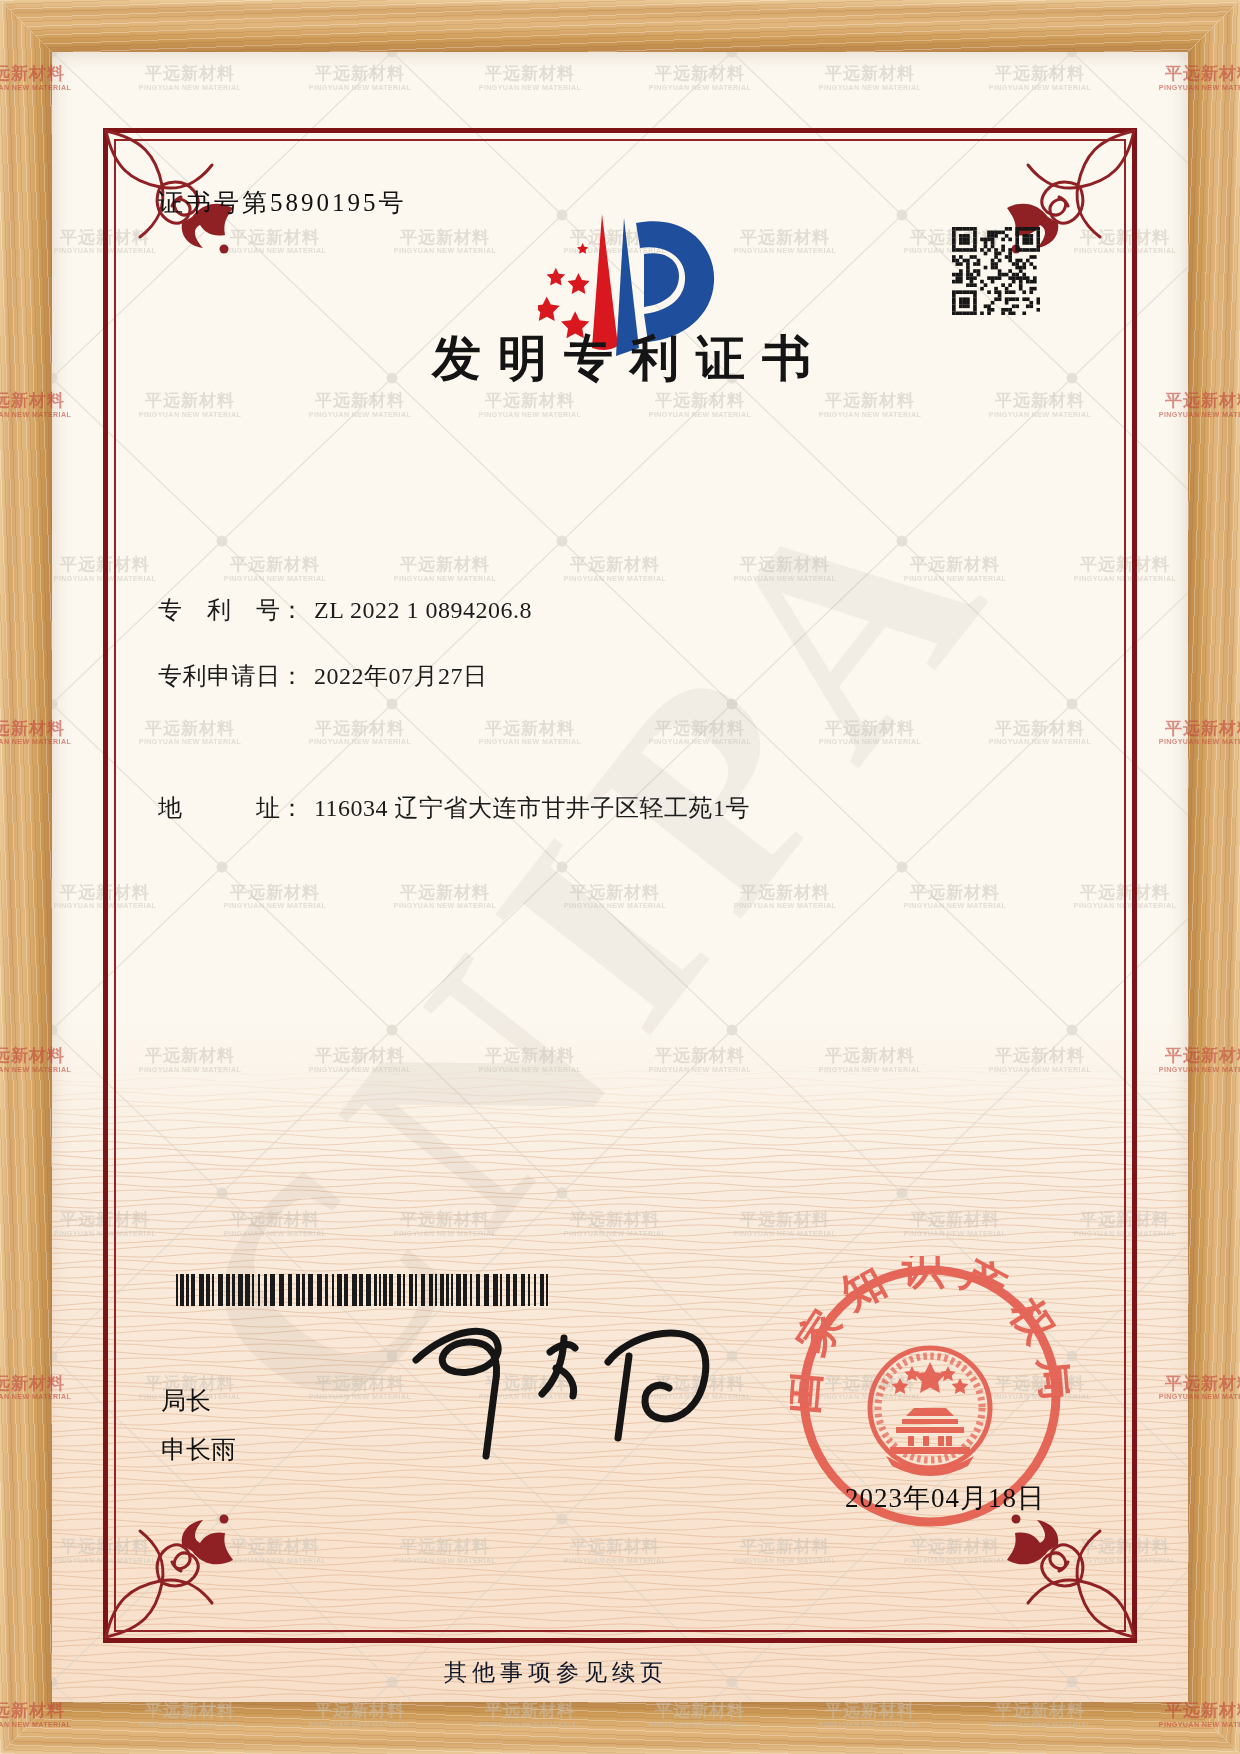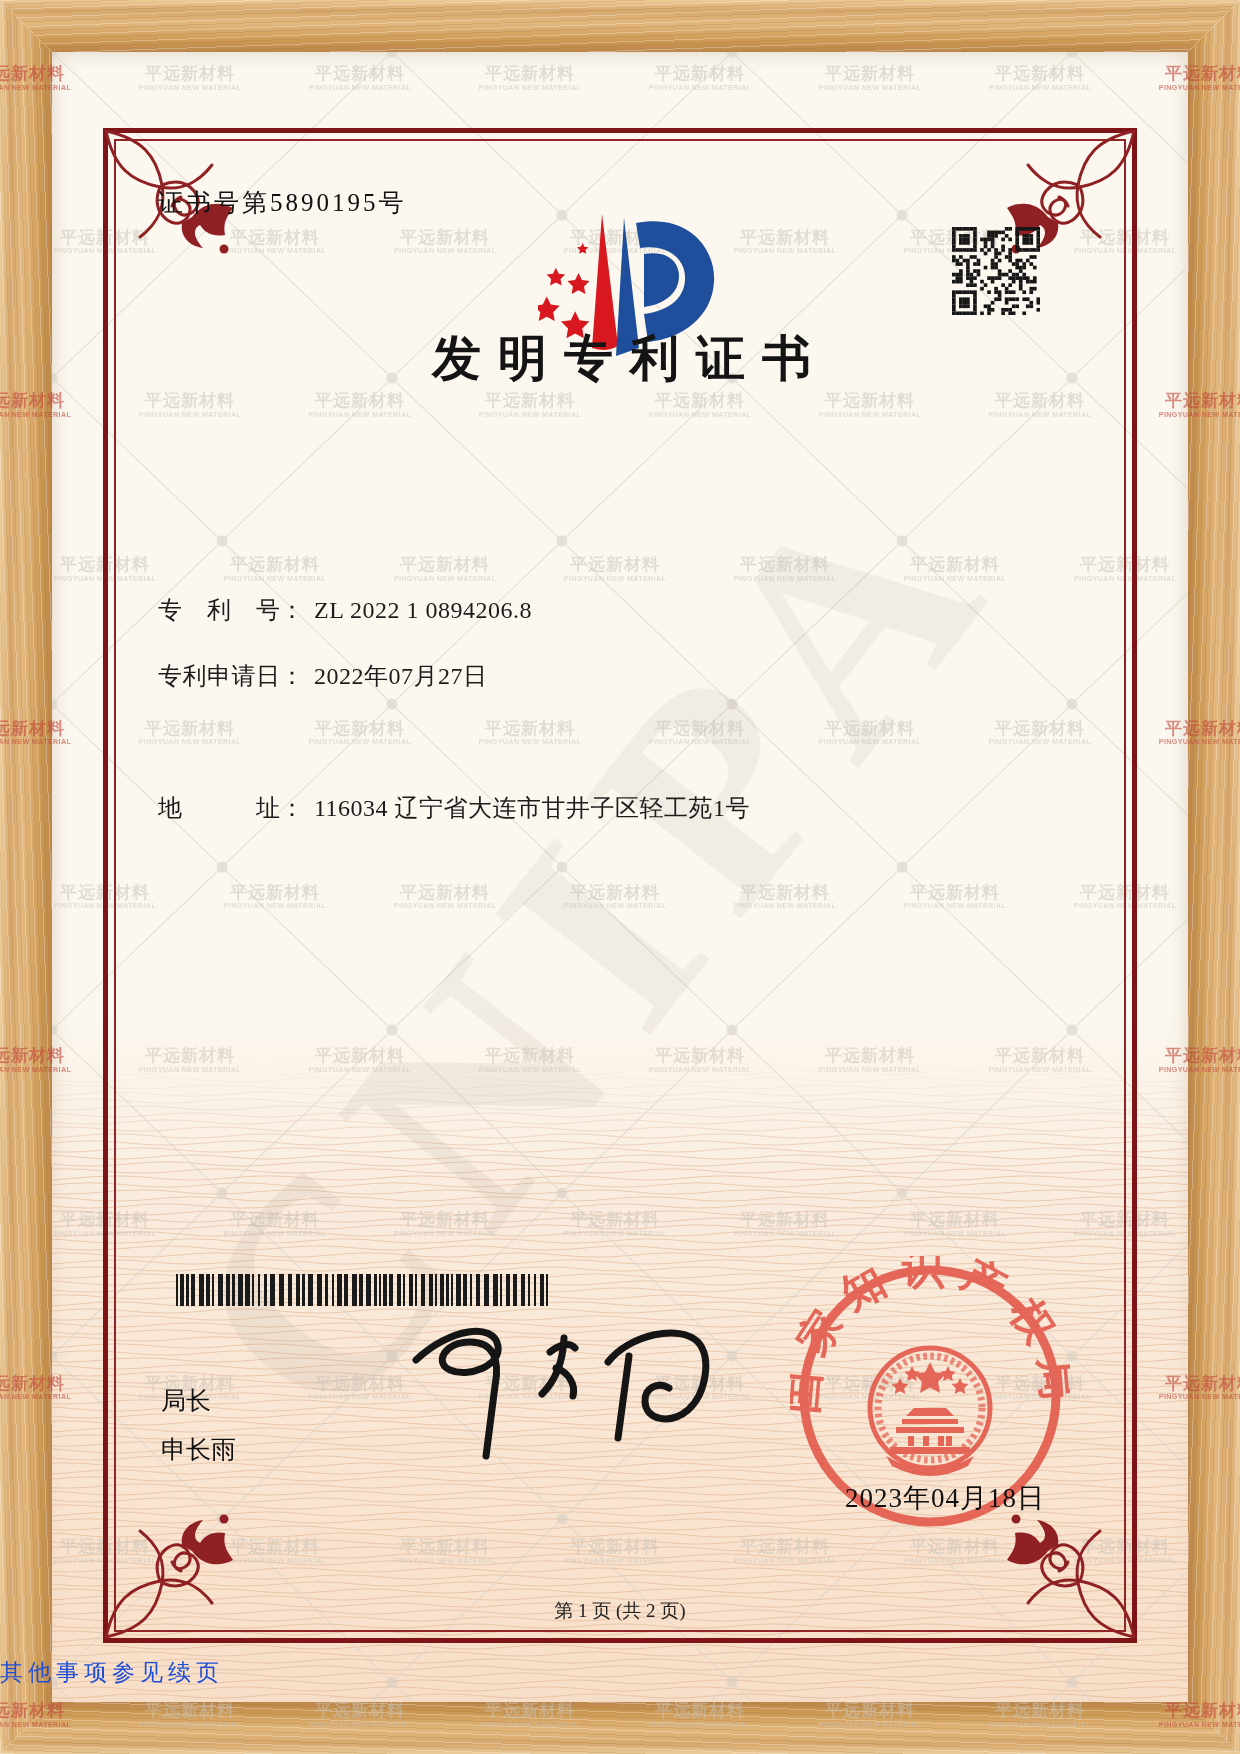--- a/index.html
+++ b/index.html
@@ -983,7 +983,6 @@
   </svg>
   <div class="seal-date">2023年04月18日</div>
 
-  <div class="pageind">第 1 页 (共 2 页)</div>
   <div class="footnote">其他事项参见续页</div>
 </div>
 

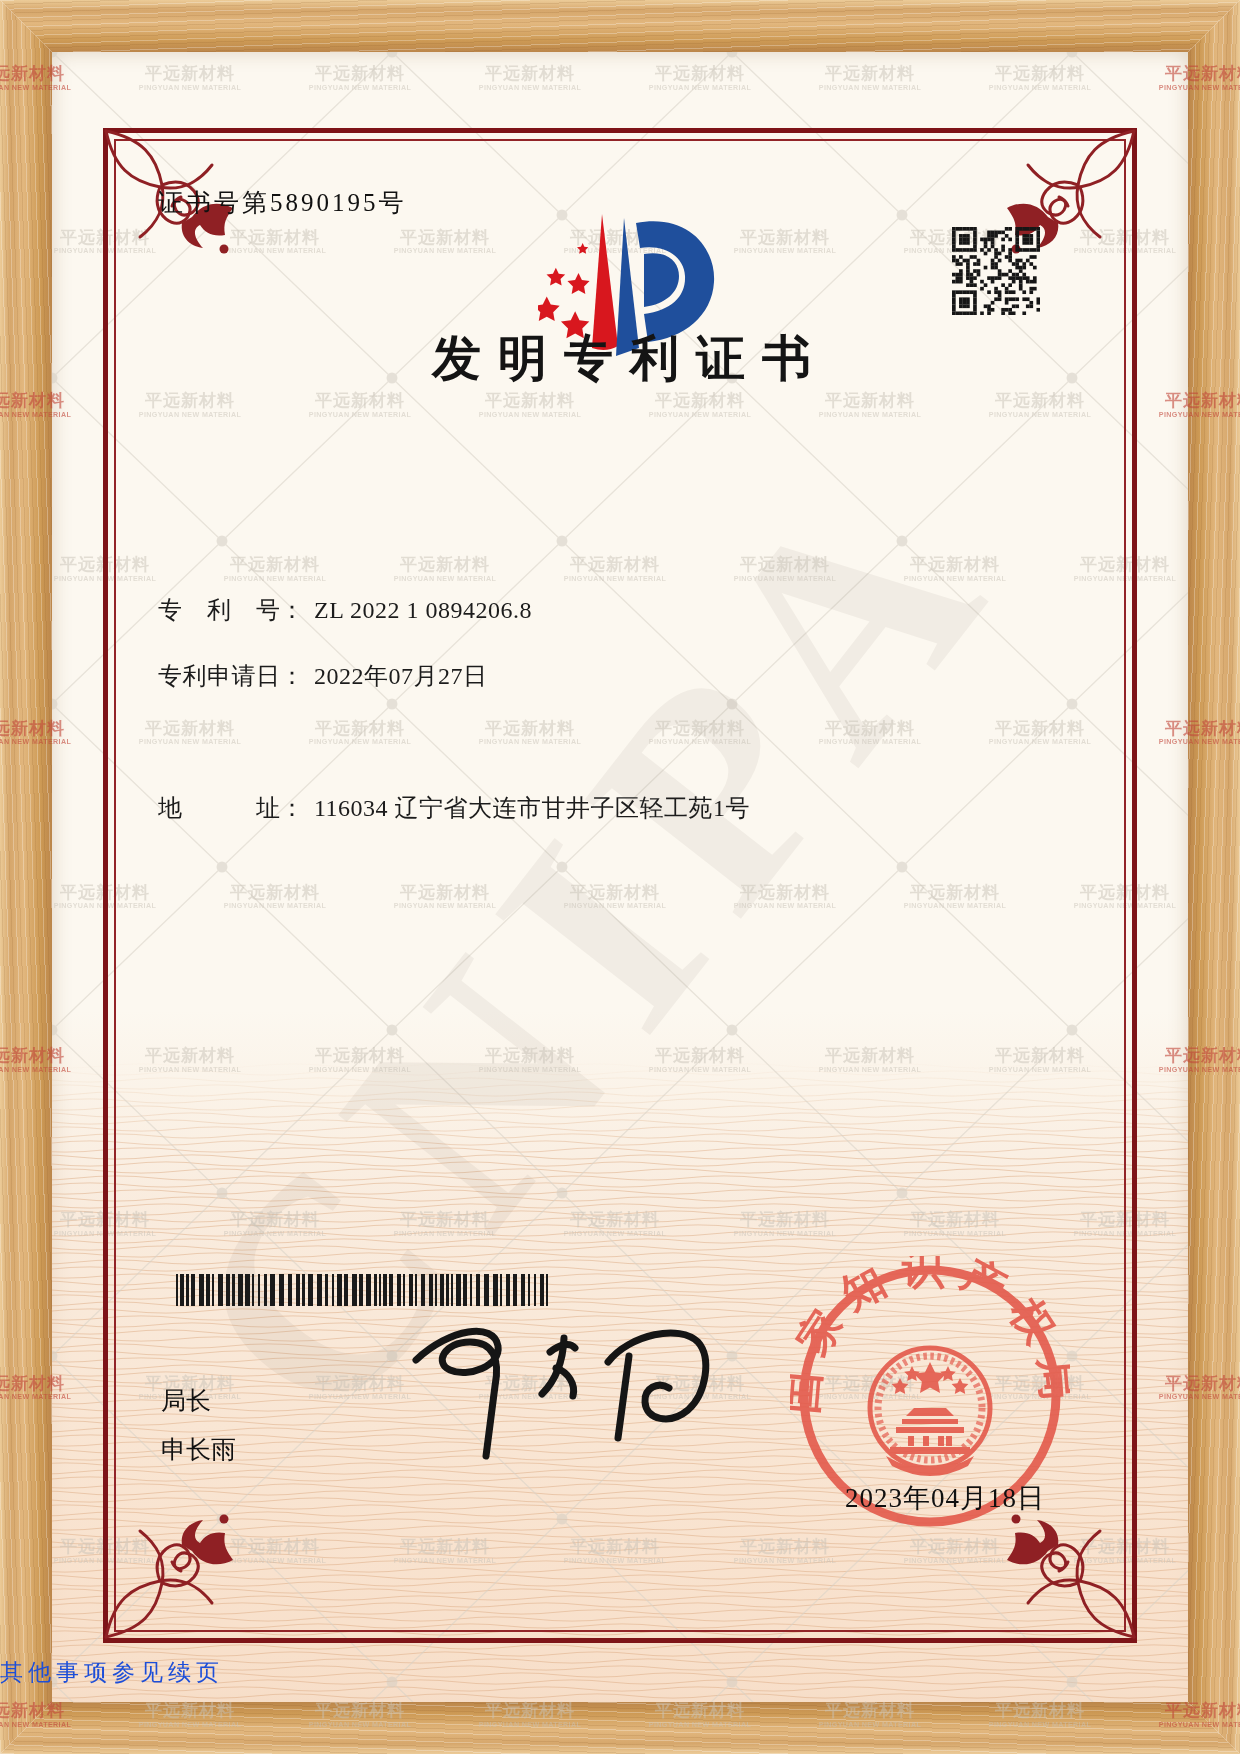--- a/index.html
+++ b/index.html
@@ -88,7 +88,7 @@
   .seal{position:absolute;left:790px;top:1256px;z-index:8;}
   .seal-date{position:absolute;left:845px;top:1480px;z-index:9;font-size:27px;color:#101010;letter-spacing:1px;}
   .pageind{position:absolute;left:0;top:1598px;width:1240px;text-align:center;font-size:19px;color:#222;}
-  .footnote{position:absolute;left:0;top:1657px;width:1112px;font-size:23px;letter-spacing:5px;color:#1d4ed8;z-index:7;}
+  .footnote{position:absolute;left:0;top:1657px;width:1112px;text-align:center;font-size:23px;letter-spacing:5px;color:#0f172a;z-index:7;}
 </style>
 </head>
 <body>

